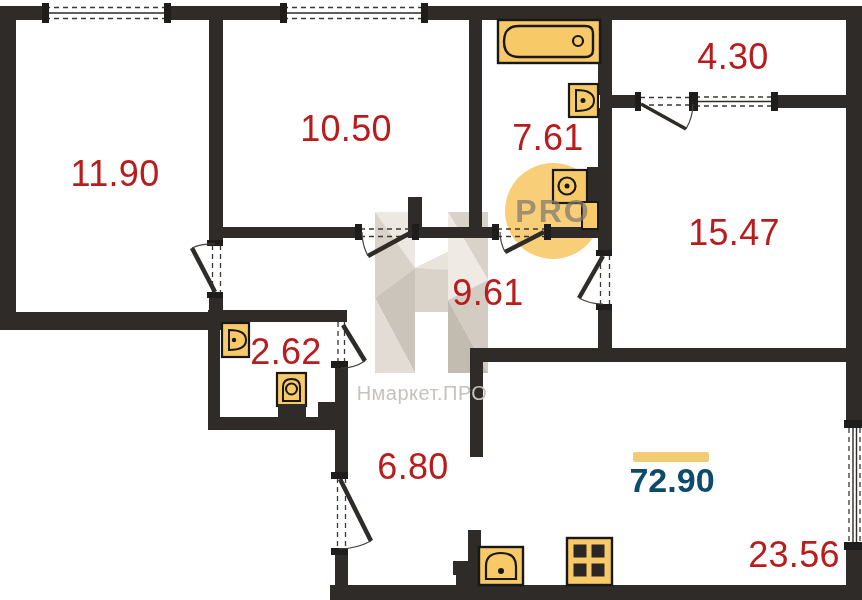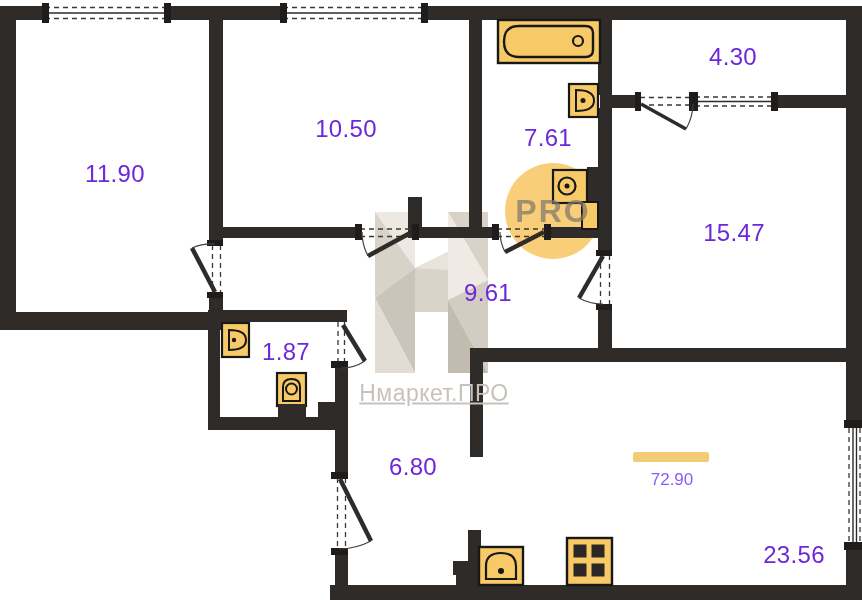--- a/index.html
+++ b/index.html
@@ -7,7 +7,7 @@
          font-family:"Liberation Sans", sans-serif;}
   #plan-svg{position:absolute;left:0;top:0;}
   .area-label{position:absolute;transform:translate(-50%,-50%);white-space:nowrap;
-              font-size:24px;color:#6d28d9;letter-spacing:0.3px;}
+              font-size:36px;color:#b91c1c;letter-spacing:0.3px;}
   .total-label{position:absolute;transform:translate(-50%,-50%);white-space:nowrap;
                font-size:17px;font-weight:400;color:#8b5cf6;}
   .total-bar{position:absolute;left:633px;top:452px;width:76px;height:10px;

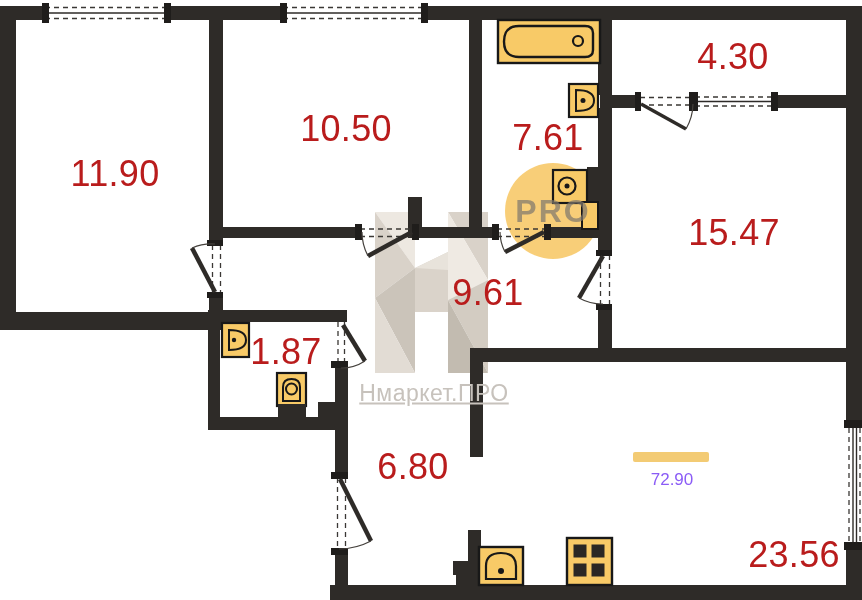--- a/index.html
+++ b/index.html
@@ -214,7 +214,7 @@
   <div class="area-label" style="left:733px;top:57px">4.30</div>
   <div class="area-label" style="left:734px;top:233px">15.47</div>
   <div class="area-label" style="left:488px;top:293px">9.61</div>
-  <div class="area-label" style="left:286px;top:352px">1.87</div>
+  <div class="area-label" style="left:286px;top:352px">2.62</div>
   <div class="area-label" style="left:413px;top:467px">6.80</div>
   <div class="area-label" style="left:794px;top:555px">23.56</div>
 

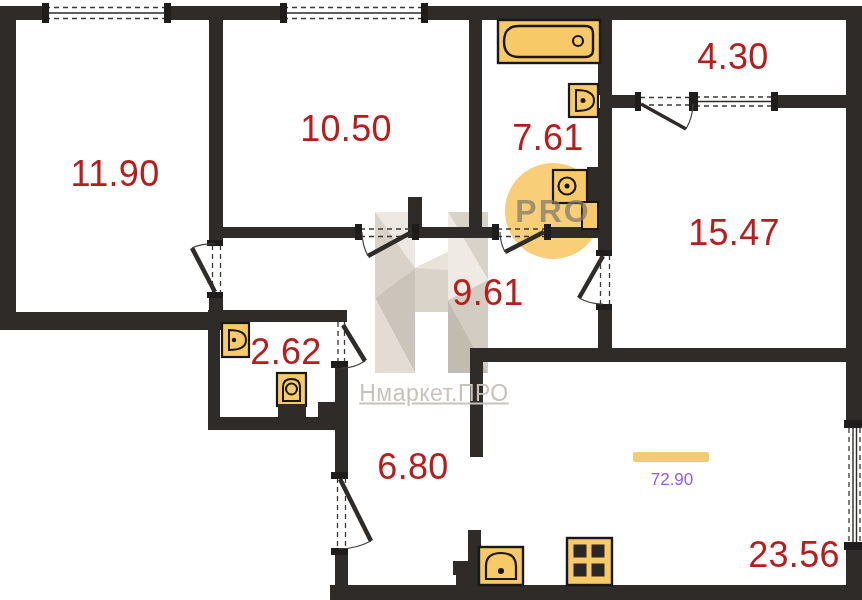--- a/index.html
+++ b/index.html
@@ -12,8 +12,8 @@
                font-size:17px;font-weight:400;color:#8b5cf6;}
   .total-bar{position:absolute;left:633px;top:452px;width:76px;height:10px;
              background:#F3CB74;border-radius:2px;}
-  .brand-label{position:absolute;transform:translate(-50%,-50%);left:434px;top:393px;
-               font-size:23px;color:#C7C2BC;letter-spacing:0.5px;text-decoration:underline;}
+  .brand-label{position:absolute;transform:translate(-50%,-50%);left:422px;top:393px;
+               font-size:20px;color:#C7C2BC;letter-spacing:0.5px;}
   .pro-label{position:absolute;transform:translate(-50%,-50%);left:553px;top:211px;
              font-size:32px;font-weight:700;letter-spacing:2px;
              color:rgba(128,121,110,0.72);}

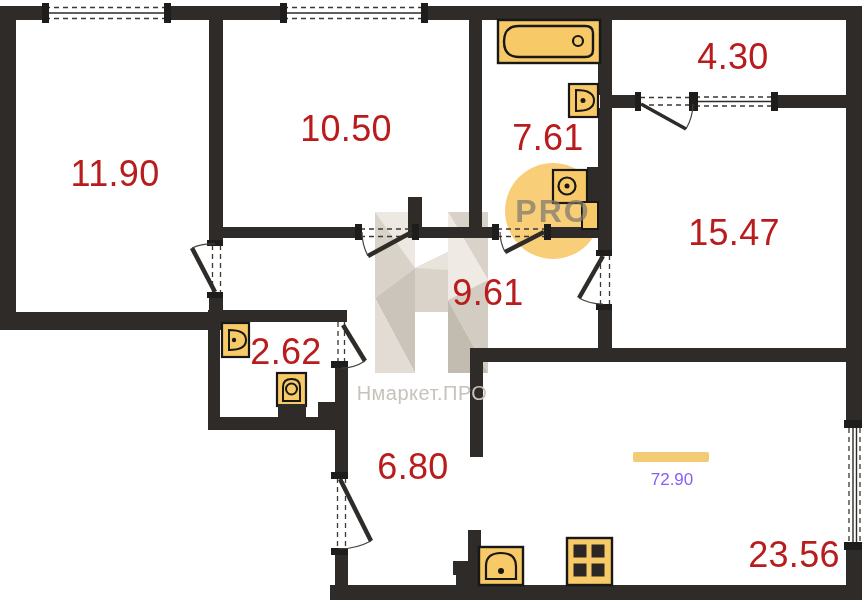--- a/index.html
+++ b/index.html
@@ -9,7 +9,7 @@
   .area-label{position:absolute;transform:translate(-50%,-50%);white-space:nowrap;
               font-size:36px;color:#b91c1c;letter-spacing:0.3px;}
   .total-label{position:absolute;transform:translate(-50%,-50%);white-space:nowrap;
-               font-size:17px;font-weight:400;color:#8b5cf6;}
+               font-size:34px;font-weight:700;color:#0c4a6e;}
   .total-bar{position:absolute;left:633px;top:452px;width:76px;height:10px;
              background:#F3CB74;border-radius:2px;}
   .brand-label{position:absolute;transform:translate(-50%,-50%);left:422px;top:393px;

